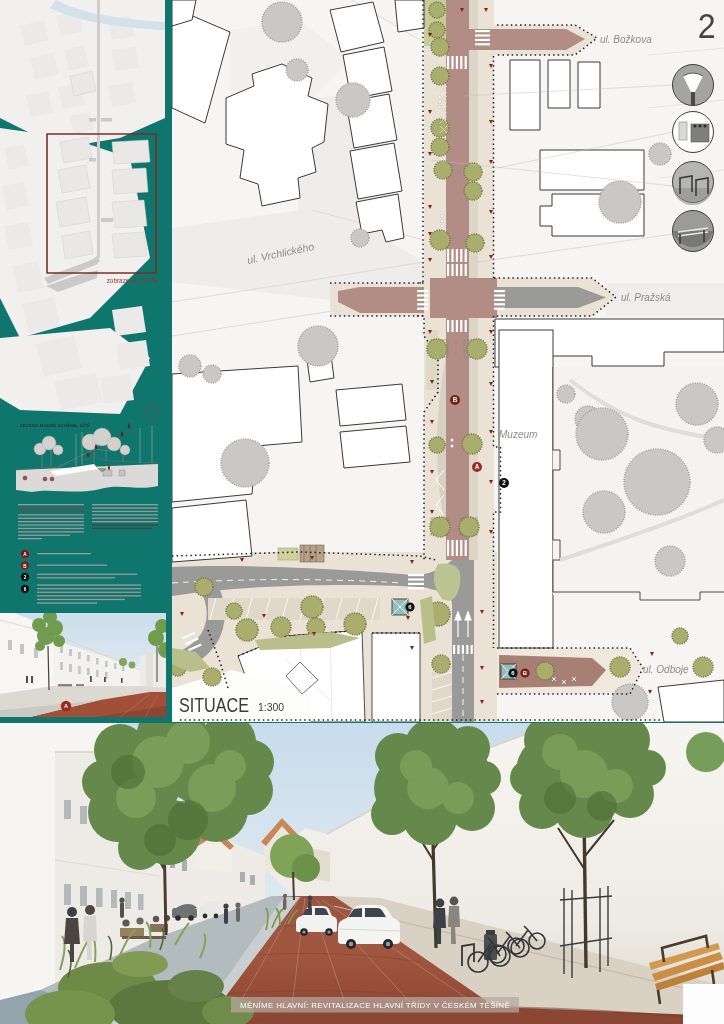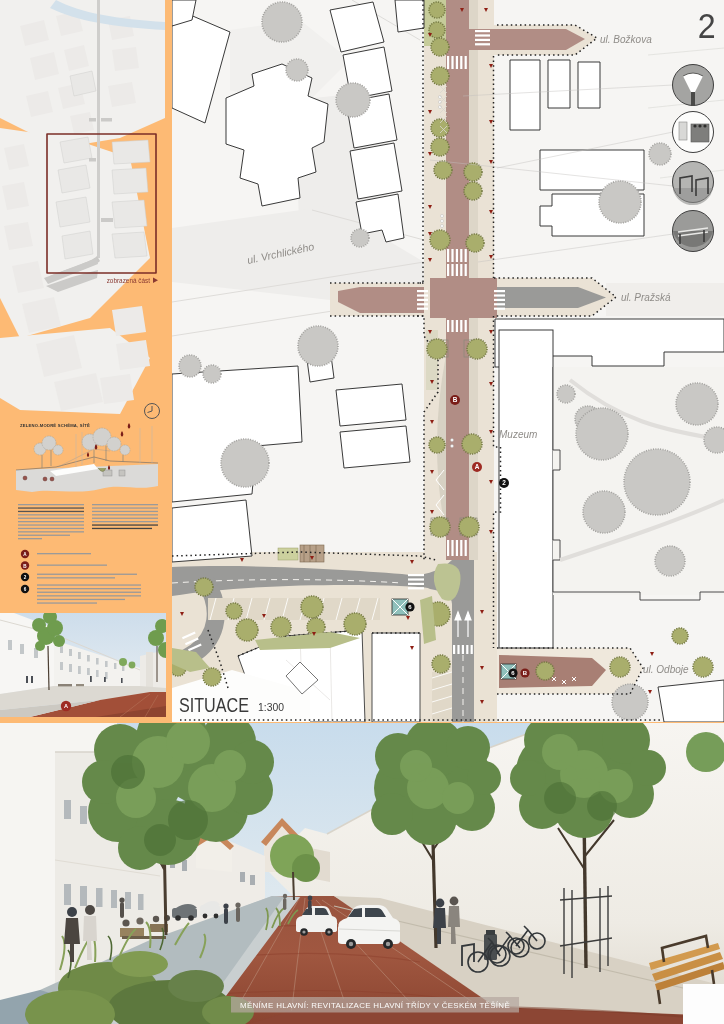--- a/index.html
+++ b/index.html
@@ -5,7 +5,7 @@
   * { margin:0; padding:0; box-sizing:border-box; }
   html,body { width:724px; height:1024px; background:#ffffff; overflow:hidden;
     font-family:"Liberation Sans", sans-serif; }
-  #board { position:relative; width:724px; height:1024px; background:#fdba74; }
+  #board { position:relative; width:724px; height:1024px; background:#0f766e; }
   svg { position:absolute; display:block; }
 </style>
 </head>

